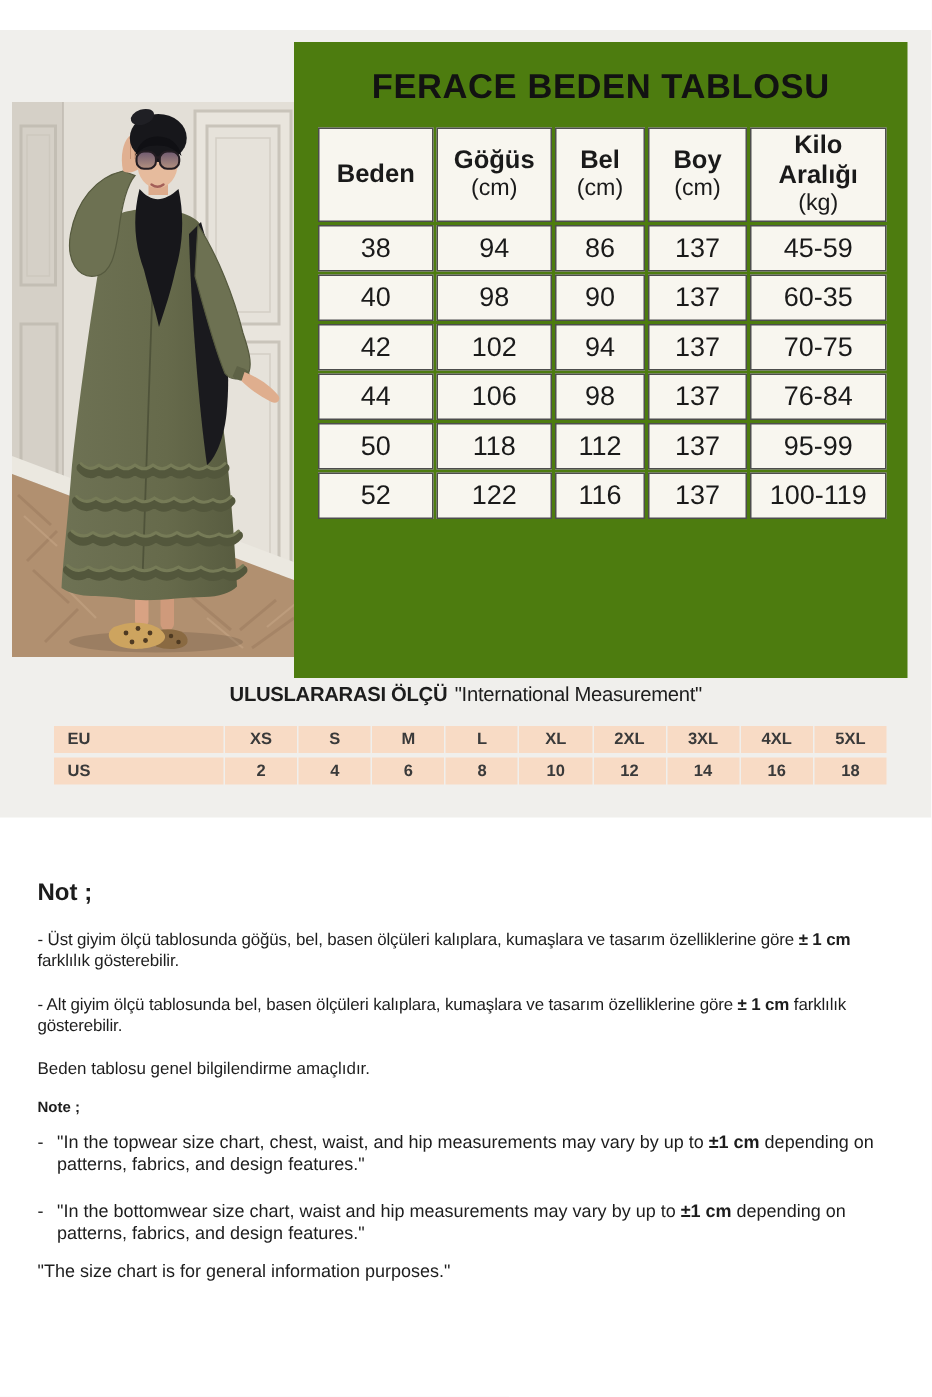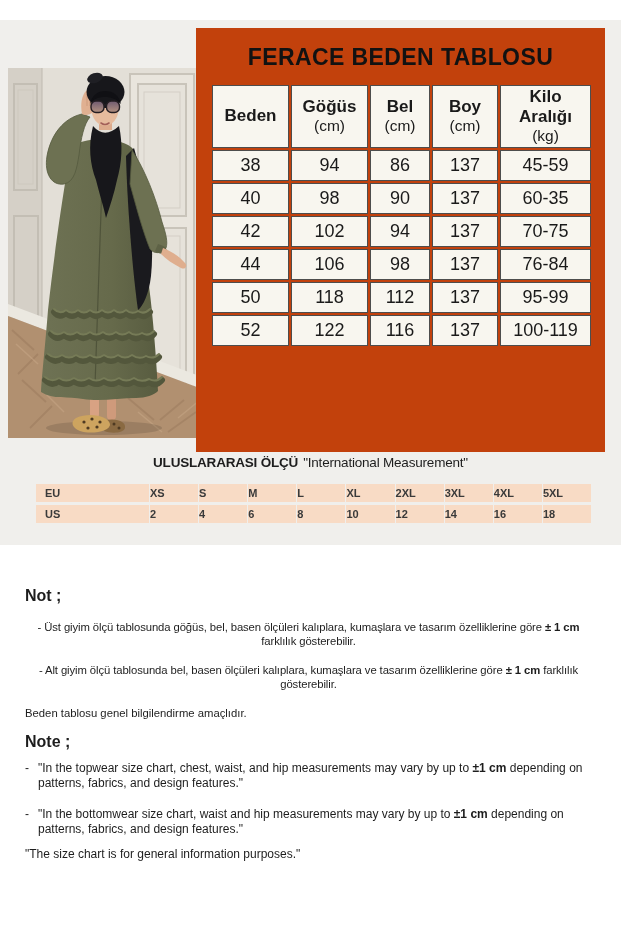--- a/index.html
+++ b/index.html
@@ -15,7 +15,7 @@
   .photo { position:absolute; left:8px; top:48px; width:202px; height:370px; display:block; }
 
   
-  .panel { position:absolute; left:196px; top:8px; width:409px; height:424px; background:#c2410c; }
+  .panel { position:absolute; left:196px; top:8px; width:409px; height:424px; background:#4d7c0f; }
   .title { margin:0; padding-top:16px; text-align:center; font-size:23px; font-weight:700;
            letter-spacing:0.4px; color:#121212; }
   table.size-table { position:absolute; left:14px; top:55px; width:381px;

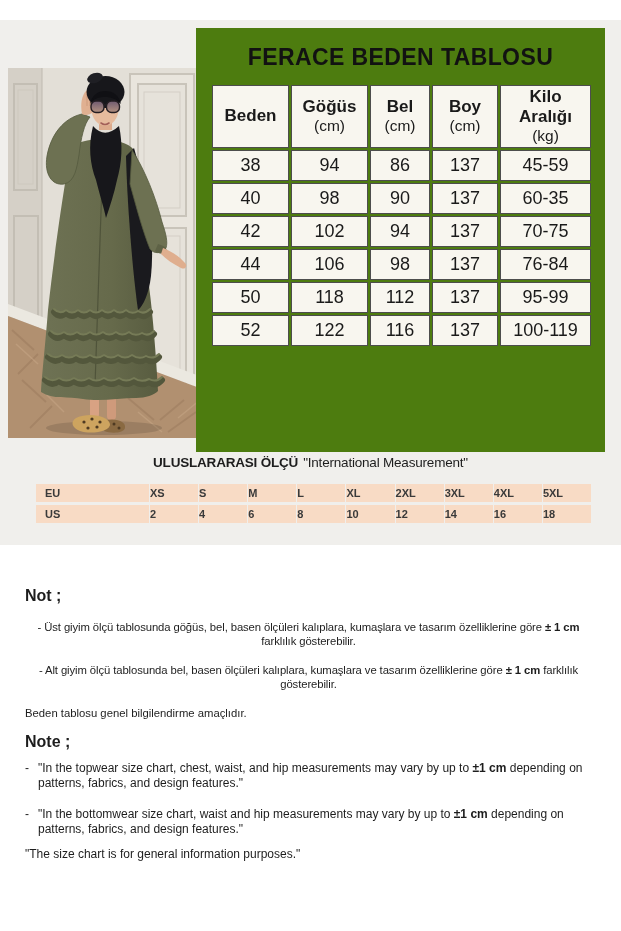--- a/index.html
+++ b/index.html
@@ -37,7 +37,7 @@
   table.intl-table th, table.intl-table td { background:#f8dbc5; height:16px; padding:1px 0;
            font-size:11px; color:#3a3a3a; }
   table.intl-table th { width:104px; text-align:left; padding-left:9px; font-weight:700; }
-  table.intl-table td { text-align:left; font-weight:600; }
+  table.intl-table td { text-align:center; font-weight:600; }
 
   
   .notes { position:absolute; left:25px; top:587px; width:567px; color:#1d1d1d; }

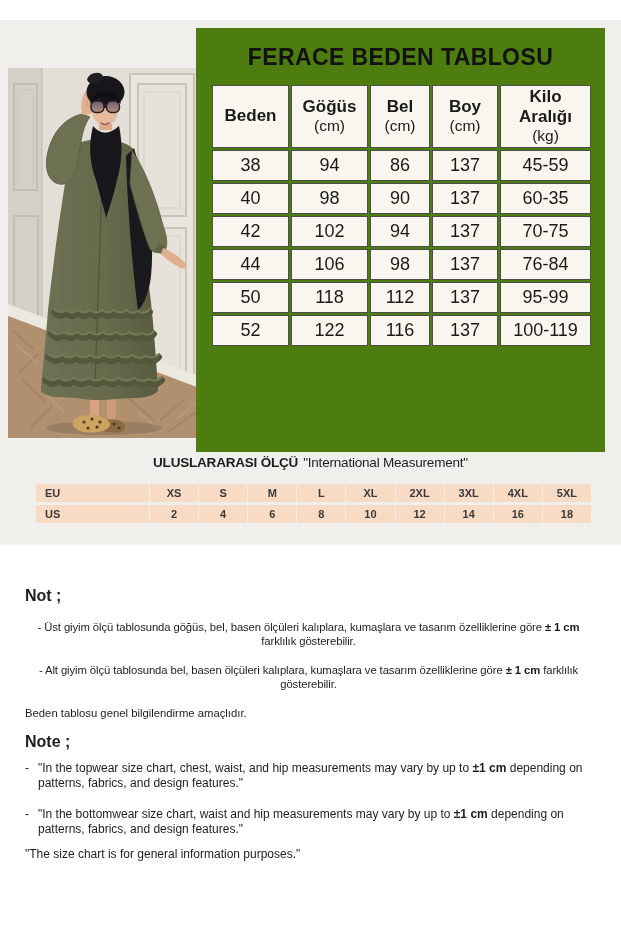--- a/index.html
+++ b/index.html
@@ -42,7 +42,7 @@
   
   .notes { position:absolute; left:25px; top:587px; width:567px; color:#1d1d1d; }
   .note-h  { font-size:16px; font-weight:700; margin:0 0 15px 0; }
-  .tr-p    { font-size:11.3px; line-height:14px; letter-spacing:-0.1px; margin:0 0 15px 0;text-align:center; }
+  .tr-p    { font-size:11.3px; line-height:14px; letter-spacing:-0.1px; margin:0 0 15px 0; }
   .tr-foot { font-size:11.3px; line-height:14px; margin:0 0 13px 0; }
   .note-h2 { font-size:16px; font-weight:700; margin:0 0 10px 0; }
   .en-li   { display:flex; font-size:12px; line-height:15px; margin:0 0 16px 0; }

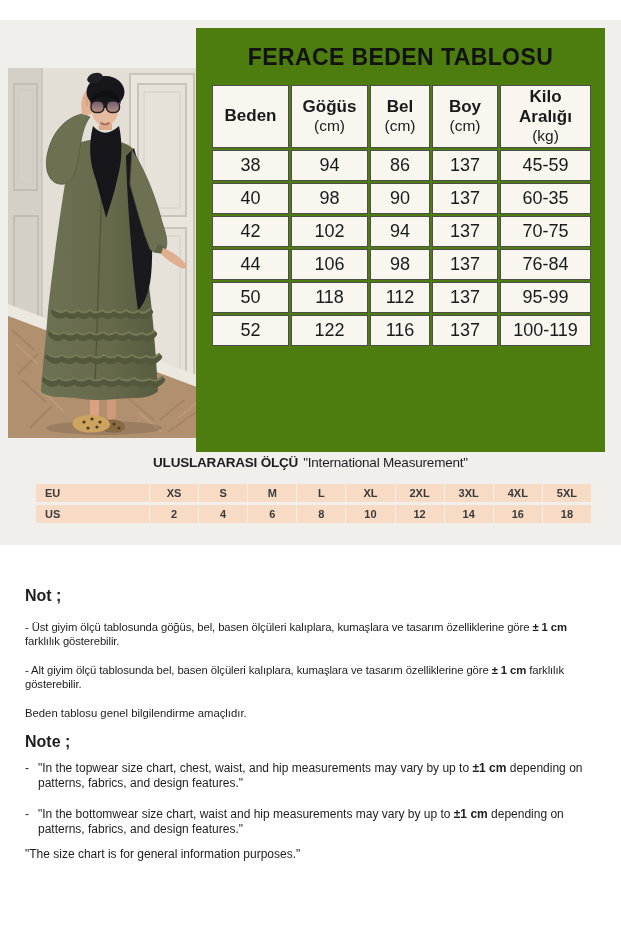--- a/index.html
+++ b/index.html
@@ -44,7 +44,7 @@
   .note-h  { font-size:16px; font-weight:700; margin:0 0 15px 0; }
   .tr-p    { font-size:11.3px; line-height:14px; letter-spacing:-0.1px; margin:0 0 15px 0; }
   .tr-foot { font-size:11.3px; line-height:14px; margin:0 0 13px 0; }
-  .note-h2 { font-size:16px; font-weight:700; margin:0 0 10px 0; }
+  .note-h2 { font-size:10px; font-weight:700; margin:0 0 10px 0; }
   .en-li   { display:flex; font-size:12px; line-height:15px; margin:0 0 16px 0; }
   .en-li .dash { width:13px; flex:0 0 13px; }
   .en-li .txt  { flex:1; }

